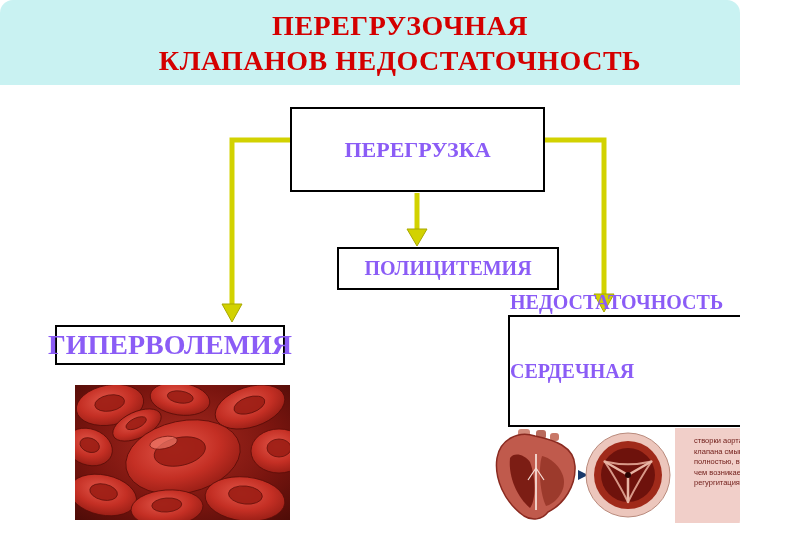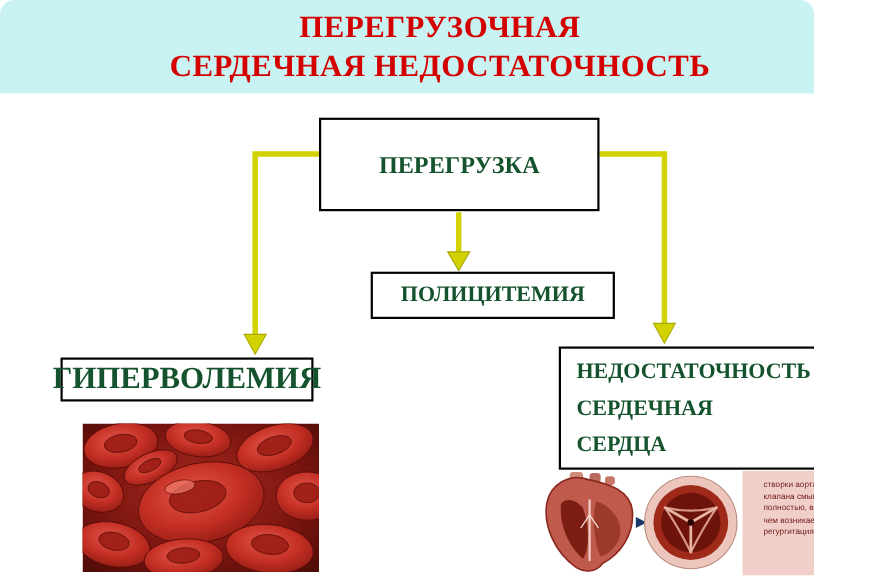--- a/index.html
+++ b/index.html
@@ -87,7 +87,7 @@
 
   <header class="title-banner">
     <div class="title-line">ПЕРЕГРУЗОЧНАЯ</div>
-    <div class="title-line">СЕРДЕЧНАЯ НЕДОСТАТОЧНОСТЬ</div>
+    <div class="title-line">КЛАПАНОВ НЕДОСТАТОЧНОСТЬ</div>
   </header>
 
   <svg class="arrows" viewBox="0 0 800 533" xmlns="http://www.w3.org/2000/svg">

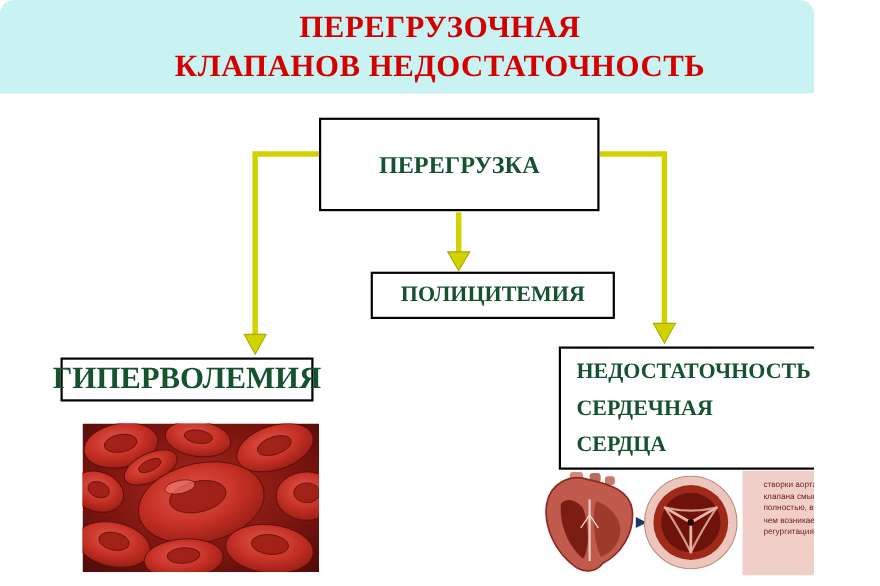--- a/index.html
+++ b/index.html
@@ -42,7 +42,7 @@
     background: #ffffff;
     border: 2px solid var(--box-border, #000000);
     font-weight: bold;
-    color: #14532d;
+    color: #8b5cf6;
     display: flex;
     flex-direction: column;
     justify-content: center;

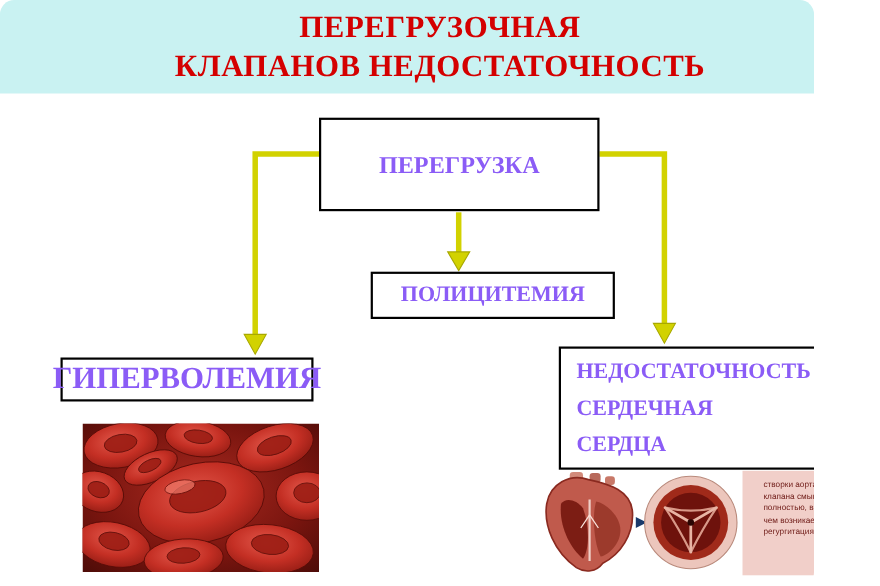--- a/index.html
+++ b/index.html
@@ -55,7 +55,7 @@
   #box-valve  {
     left: 508px; top: 315px; width: 268px; height: 112px;
     font-size: 20px; line-height: 1.65;
-    align-items: flex-start; text-align: left; padding-left: 14px;
+    align-items: flex-start; text-align: left;  gap: 36px;
   }
   figure.blood-figure {
     position: absolute;

